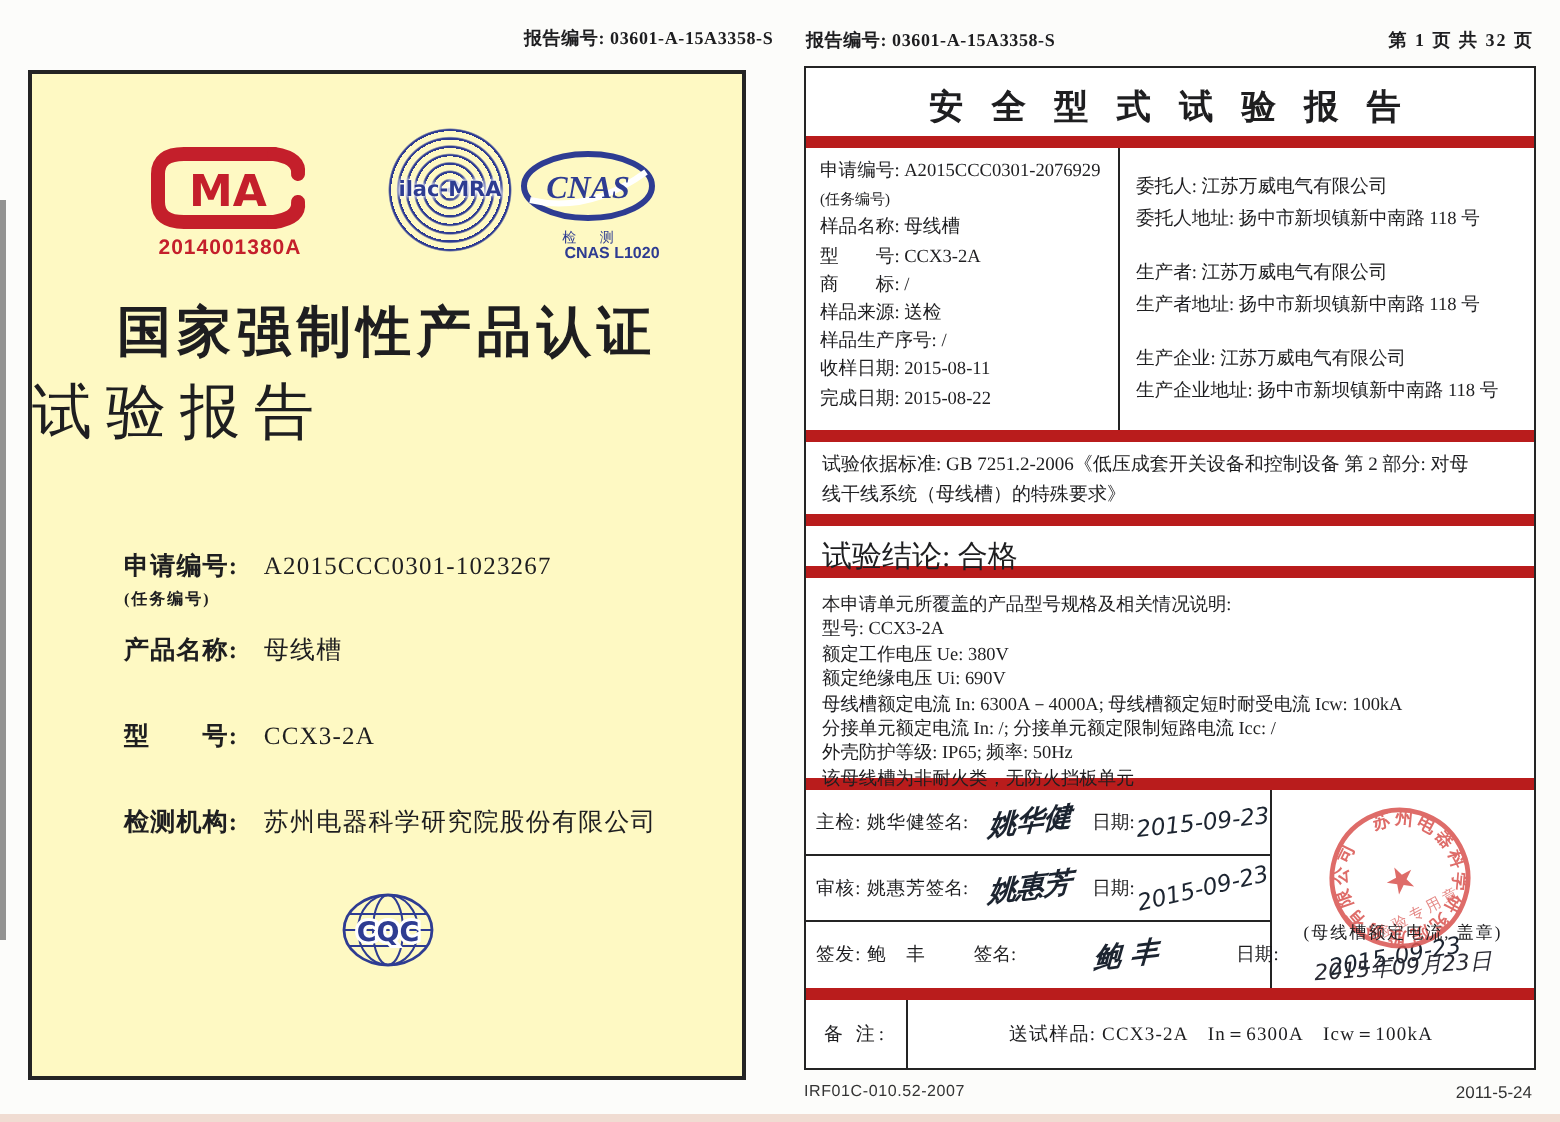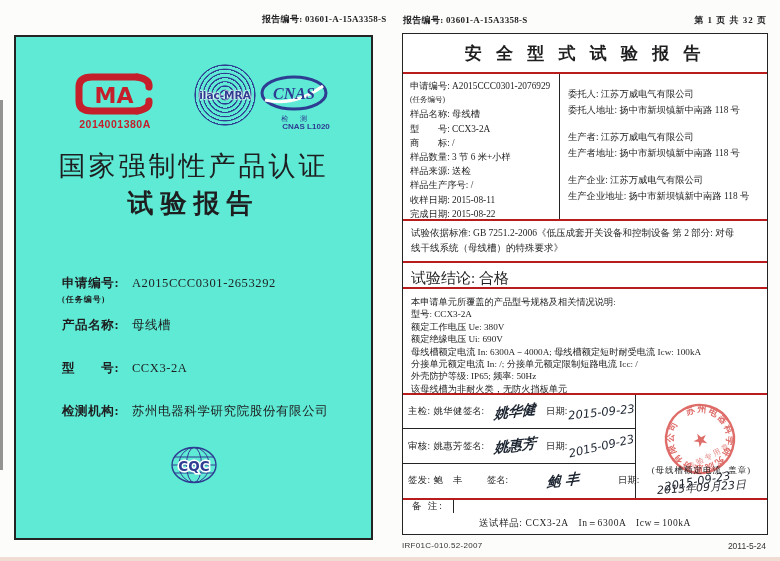--- a/index.html
+++ b/index.html
@@ -46,7 +46,7 @@
   .rp-page-no{position:absolute;right:13px;top:14px;font-size:9px;font-weight:bold;letter-spacing:1px;}
   .rtable{position:absolute;left:402px;top:33px;width:366px;height:502px;border:1.5px solid #242424;background:#fff;
           display:flex;flex-direction:column;box-sizing:border-box;}
-  .row{box-sizing:border-box;border-bottom:2px solid #b91c1c;flex:none;}
+  .row{box-sizing:border-box;border-bottom:6px solid #b91c1c;flex:none;}
   .row:last-child{border-bottom:none;}
   .row-title{height:40px;line-height:40px;text-align:center;font-size:17px;font-weight:bold;letter-spacing:5px;}
   .row-info{height:147px;display:flex;}

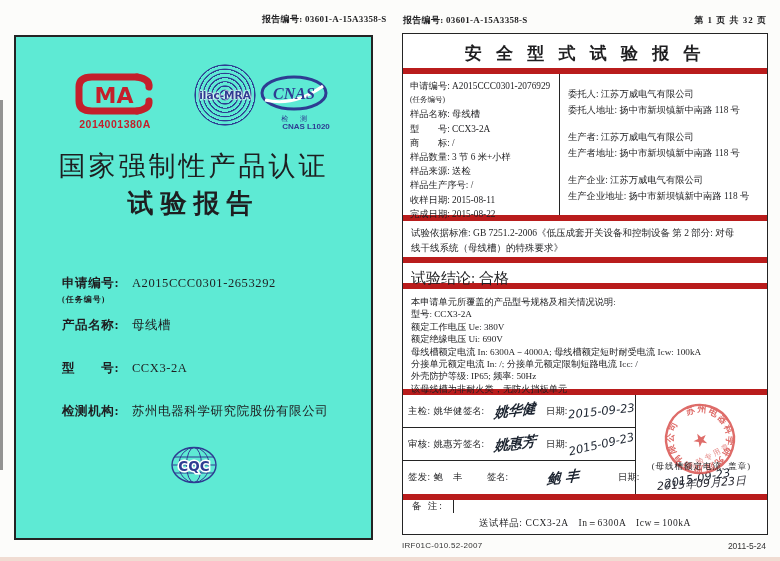--- a/index.html
+++ b/index.html
@@ -12,7 +12,7 @@
 
   
   .lp-report-no{position:absolute;left:262px;top:13px;font-size:9px;font-weight:bold;letter-spacing:.3px;}
-  .left-page{position:absolute;left:14px;top:35px;width:355px;height:501px;border:2px solid #242424;background:#5eead4;}
+  .left-page{position:absolute;left:14px;top:35px;width:355px;height:501px;border:2px solid #242424;background:#fef9c3;}
 
   .cma-svg{position:absolute;left:57px;top:35px;width:84px;height:44px;}
   .cma-code{position:absolute;left:52px;top:81px;width:94px;text-align:center;color:#c41f2b;

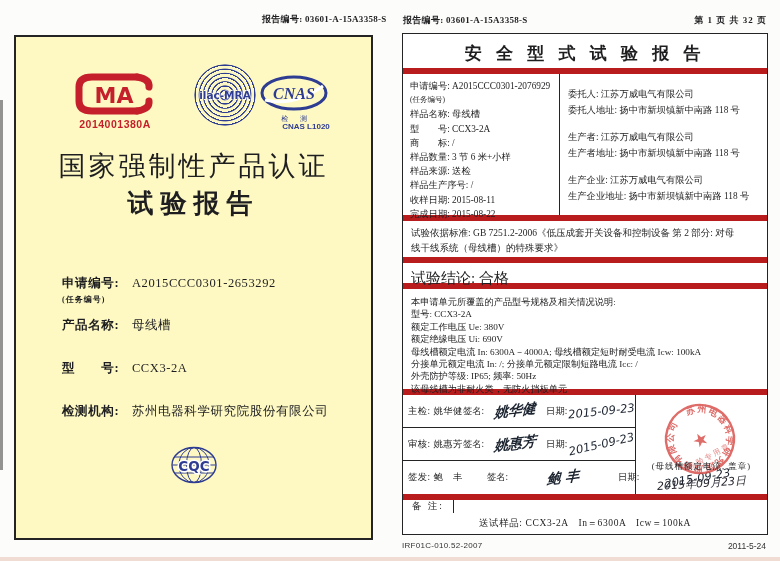--- a/index.html
+++ b/index.html
@@ -28,7 +28,7 @@
   .cnas-code{position:absolute;left:255px;top:85px;width:70px;text-align:center;color:#2e3c92;
              font-size:8px;font-weight:bold;font-family:"Liberation Sans",sans-serif;}
 
-  .t1{position:absolute;left:0;top:111px;width:100%;text-align:center;font-size:27px;font-weight:normal;letter-spacing:3px;}
+  .t1{position:absolute;left:0;top:111px;width:100%;text-align:center;font-size:27px;font-weight:bold;letter-spacing:3px;}
   .t2{position:absolute;left:0;top:149px;width:100%;text-align:center;font-size:26px;font-weight:bold;letter-spacing:7px;}
   .cb-row{position:absolute;left:0;top:181px;width:100%;text-align:center;font-size:9.5px;font-weight:bold;}
   .cb-group{margin:0 4px;white-space:nowrap;}

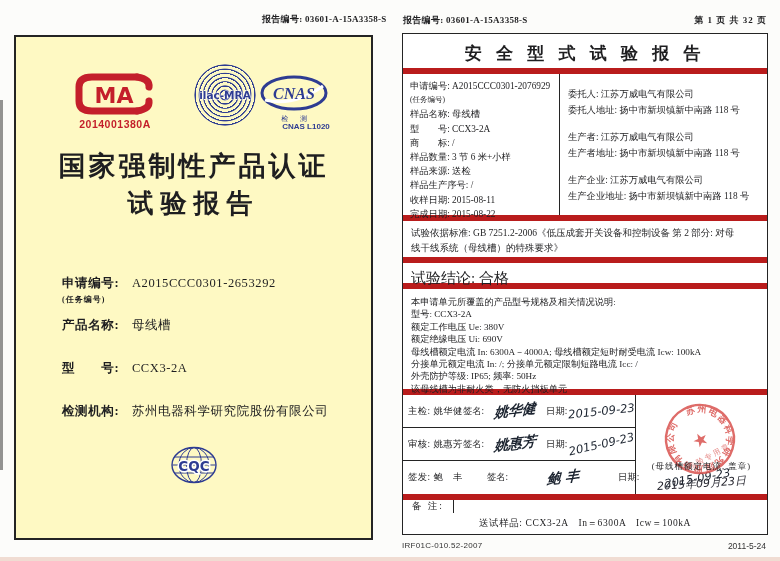--- a/index.html
+++ b/index.html
@@ -161,7 +161,6 @@
         <div>样品名称: 母线槽</div>
         <div>型　　号: CCX3-2A</div>
         <div>商　　标: /</div>
-        <div>样品数量: 3 节 6 米+小样</div>
         <div>样品来源: 送检</div>
         <div>样品生产序号: /</div>
         <div>收样日期: 2015-08-11</div>

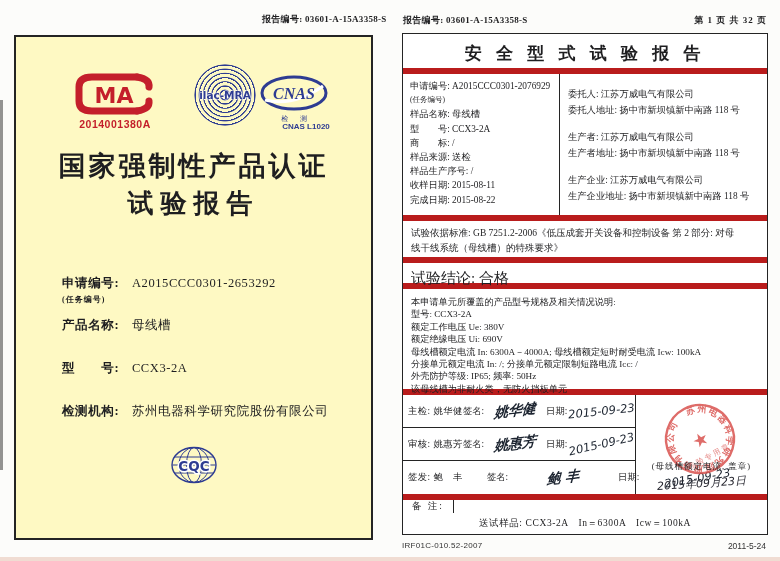--- a/index.html
+++ b/index.html
@@ -29,7 +29,7 @@
              font-size:8px;font-weight:bold;font-family:"Liberation Sans",sans-serif;}
 
   .t1{position:absolute;left:0;top:111px;width:100%;text-align:center;font-size:27px;font-weight:bold;letter-spacing:3px;}
-  .t2{position:absolute;left:0;top:149px;width:100%;text-align:center;font-size:26px;font-weight:bold;letter-spacing:7px;}
+  .t2{position:absolute;left:0;top:149px;width:100%;font-size:30px;font-weight:normal;letter-spacing:7px;}
   .cb-row{position:absolute;left:0;top:181px;width:100%;text-align:center;font-size:9.5px;font-weight:bold;}
   .cb-group{margin:0 4px;white-space:nowrap;}
   .cb-box{margin-right:1px;}

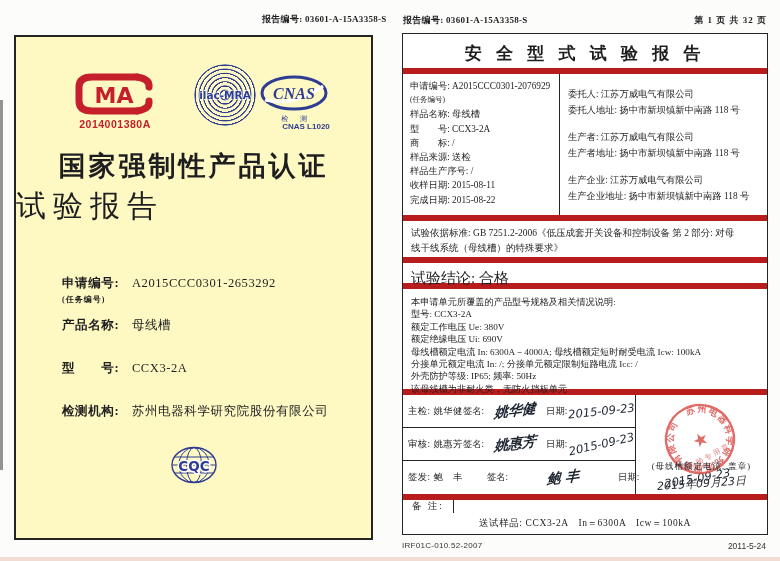--- a/index.html
+++ b/index.html
@@ -119,7 +119,7 @@
 
     <div class="field f0">
       <span class="flabel">申请编号:</span>
-      <span class="fvalue">A2015CCC0301-2653292</span>
+      <span class="fvalue">A2015CCC0301-1023267</span>
     </div>
     <div class="fnote">(任务编号)</div>
 

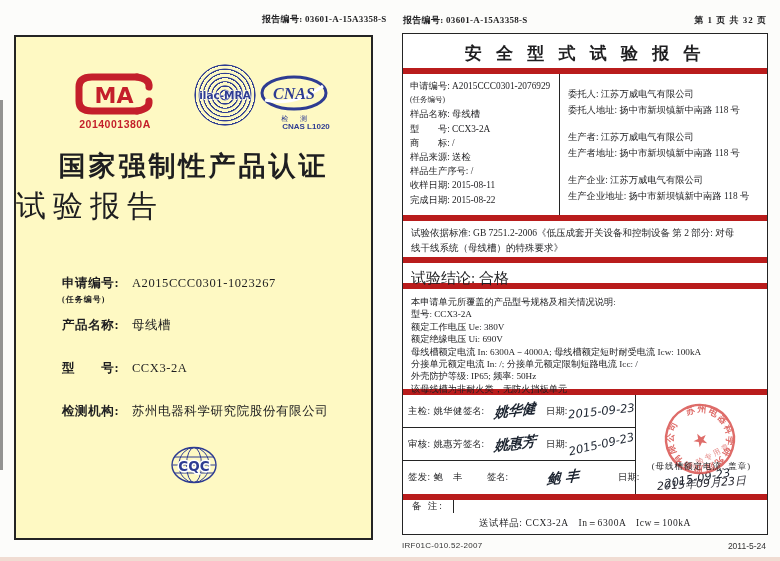--- a/index.html
+++ b/index.html
@@ -76,7 +76,7 @@
   .stamp-caption{position:absolute;left:0;right:0;bottom:21px;text-align:center;font-size:8.5px;letter-spacing:1px;}
   .stamp-date{position:absolute;left:0;right:0;bottom:3px;text-align:center;font-size:11px;color:#2a2a33;
               font-family:"DejaVu Sans",sans-serif;font-style:italic;transform:rotate(-4deg);}
-  .row-remark{height:34px;display:flex;flex-direction:column;}
+  .row-remark{height:34px;display:flex;}
   .remark-label{width:51px;border-right:1px solid #242424;box-sizing:border-box;display:flex;align-items:center;
                 justify-content:center;font-size:9.5px;letter-spacing:2px;}
   .remark-value{flex:1;display:flex;align-items:center;justify-content:center;font-size:9.5px;letter-spacing:.6px;}

